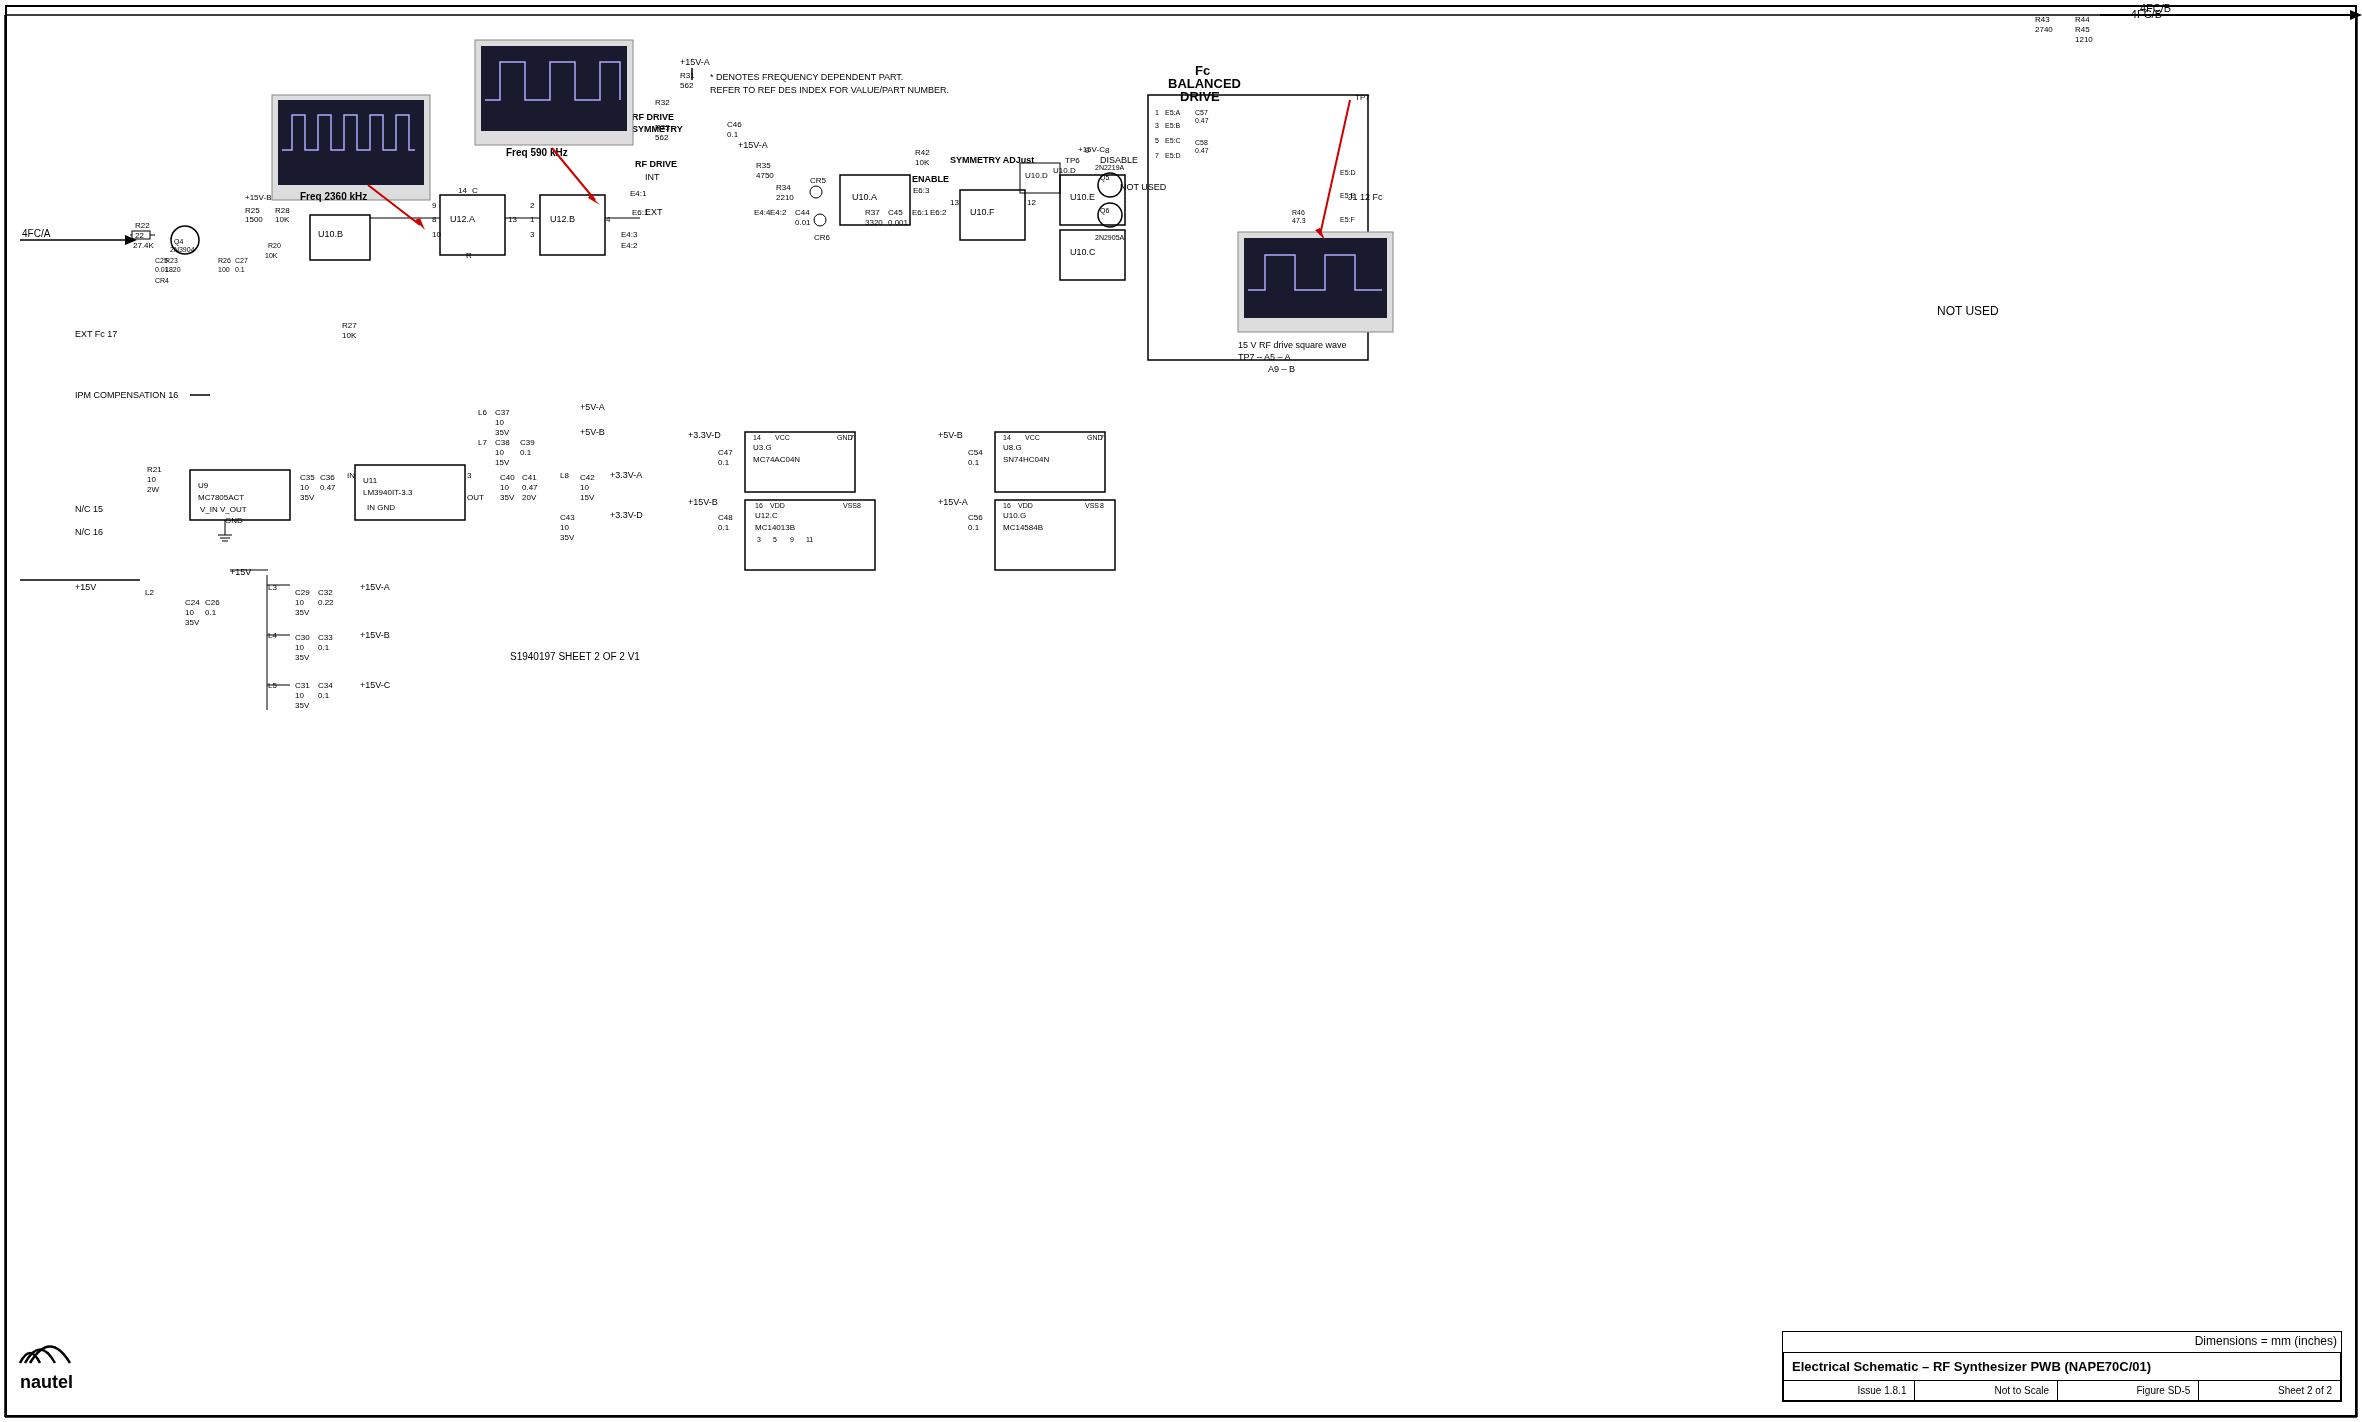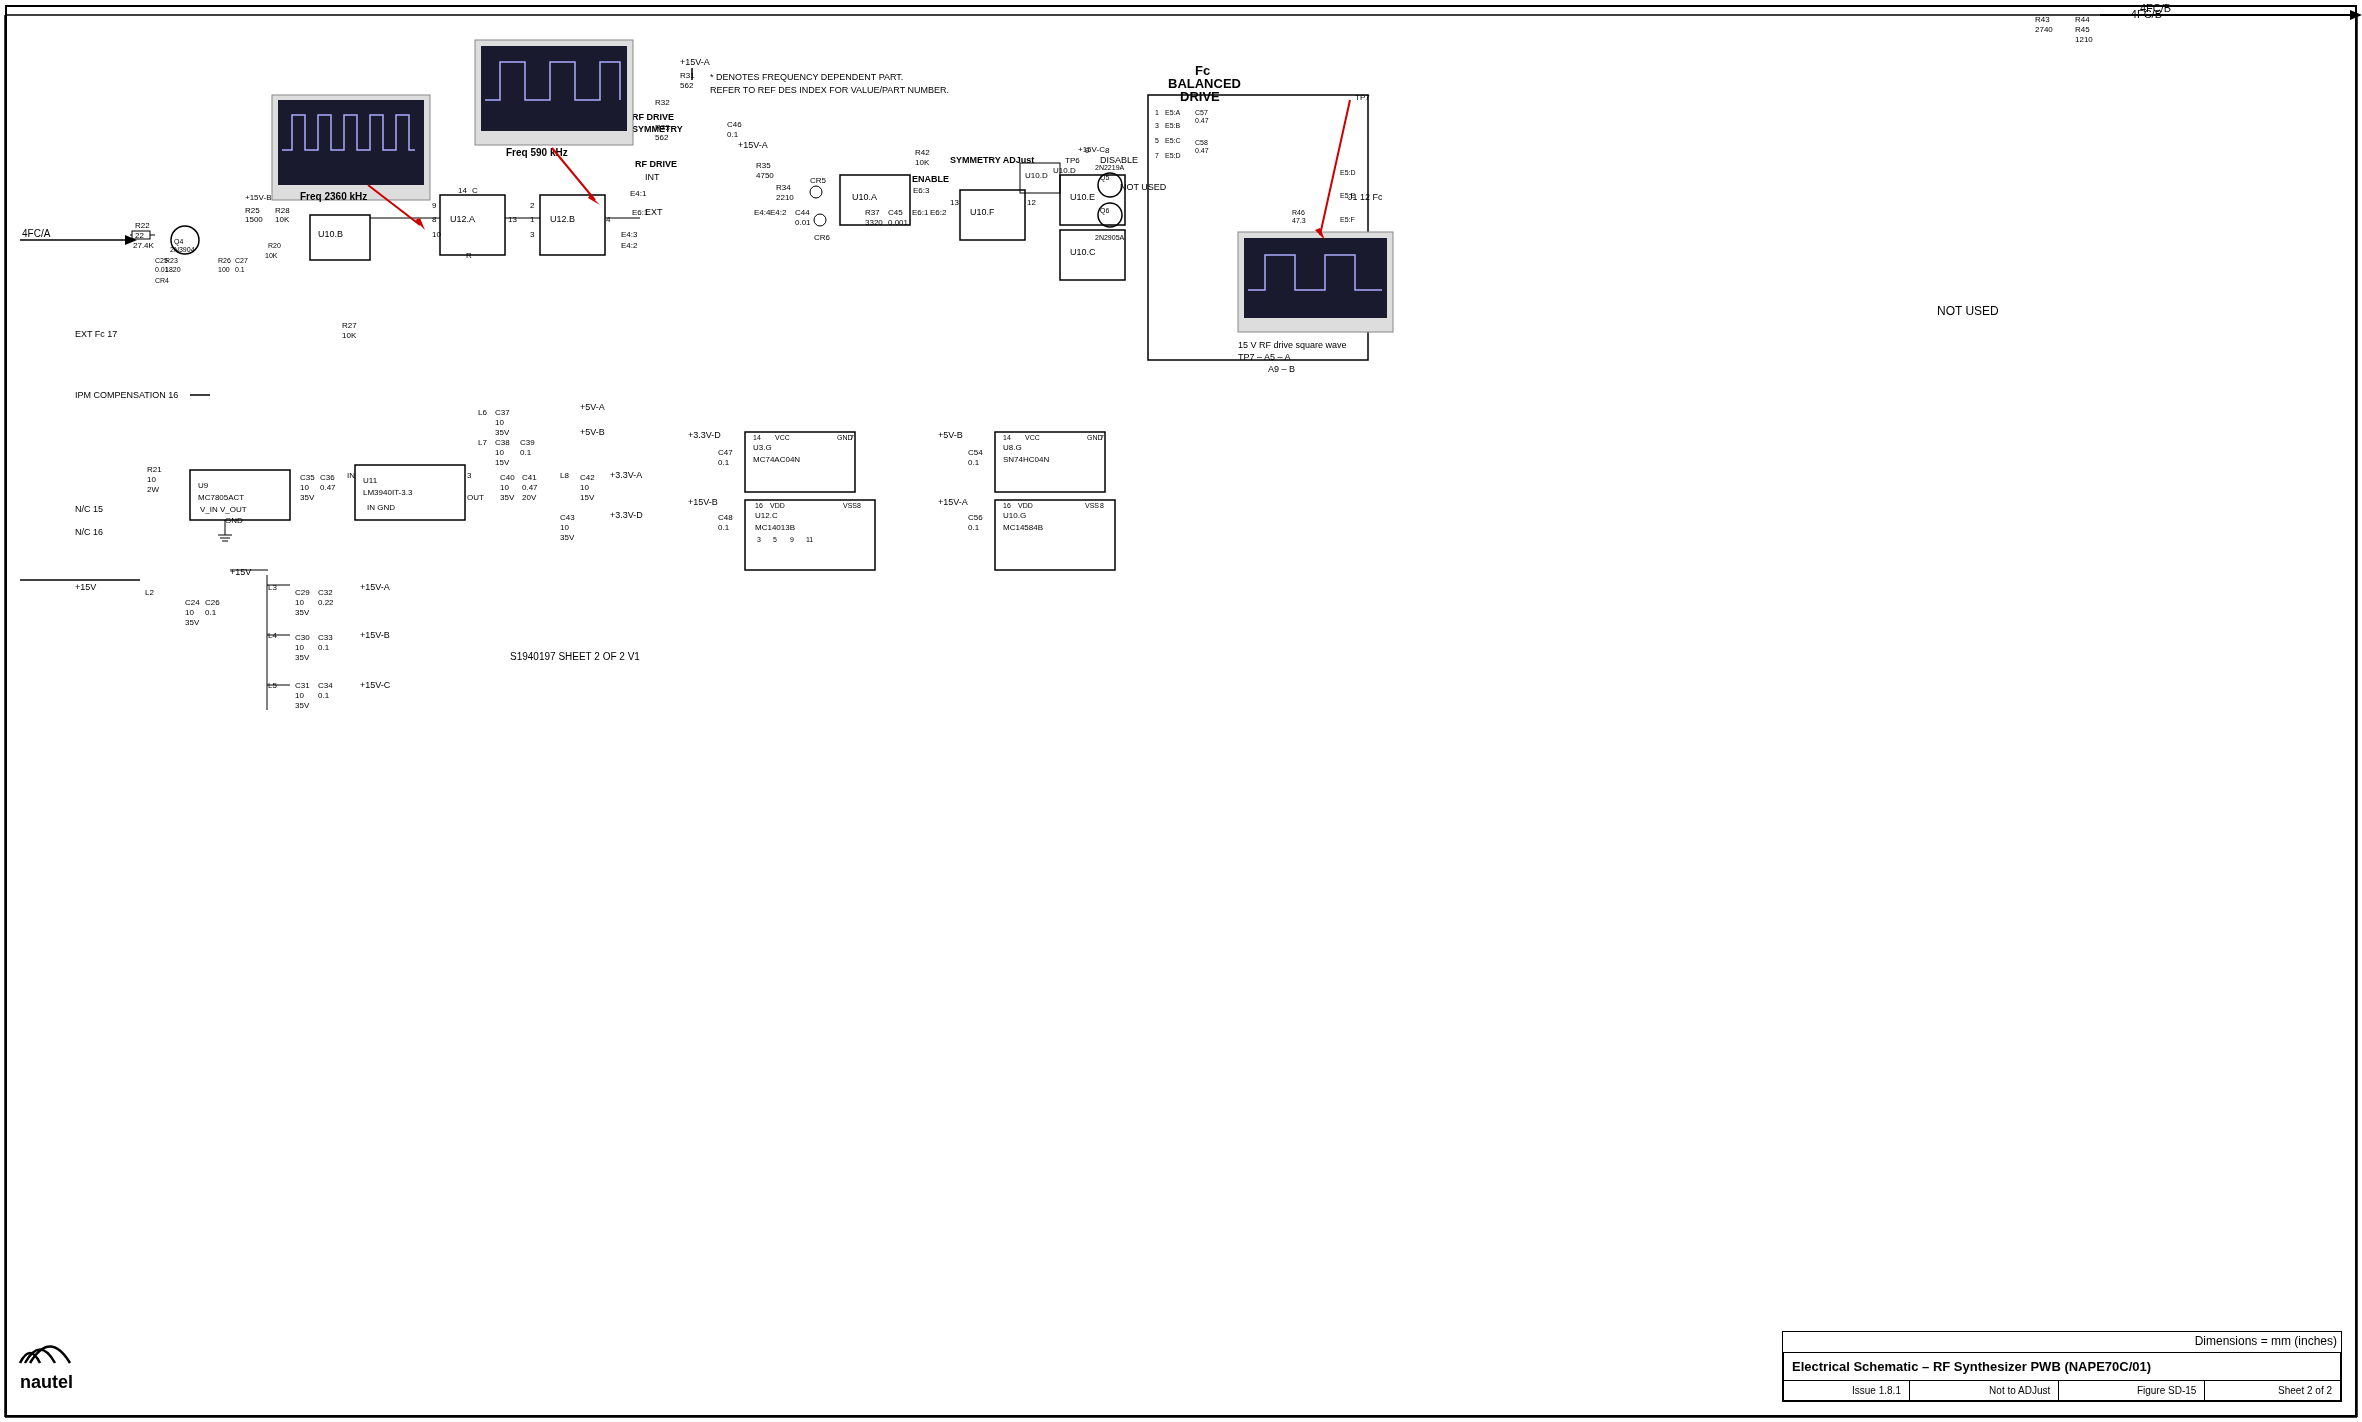--- a/index.html
+++ b/index.html
@@ -550,7 +550,7 @@
     </tr>
     <tr class="sub-row">
       <td>Issue 1.8.1</td>
-      <td>Not to ADJust</td>
+      <td>Not to Scale</td>
       <td>Figure SD-15</td>
       <td>Sheet 2 of 2</td>
     </tr>

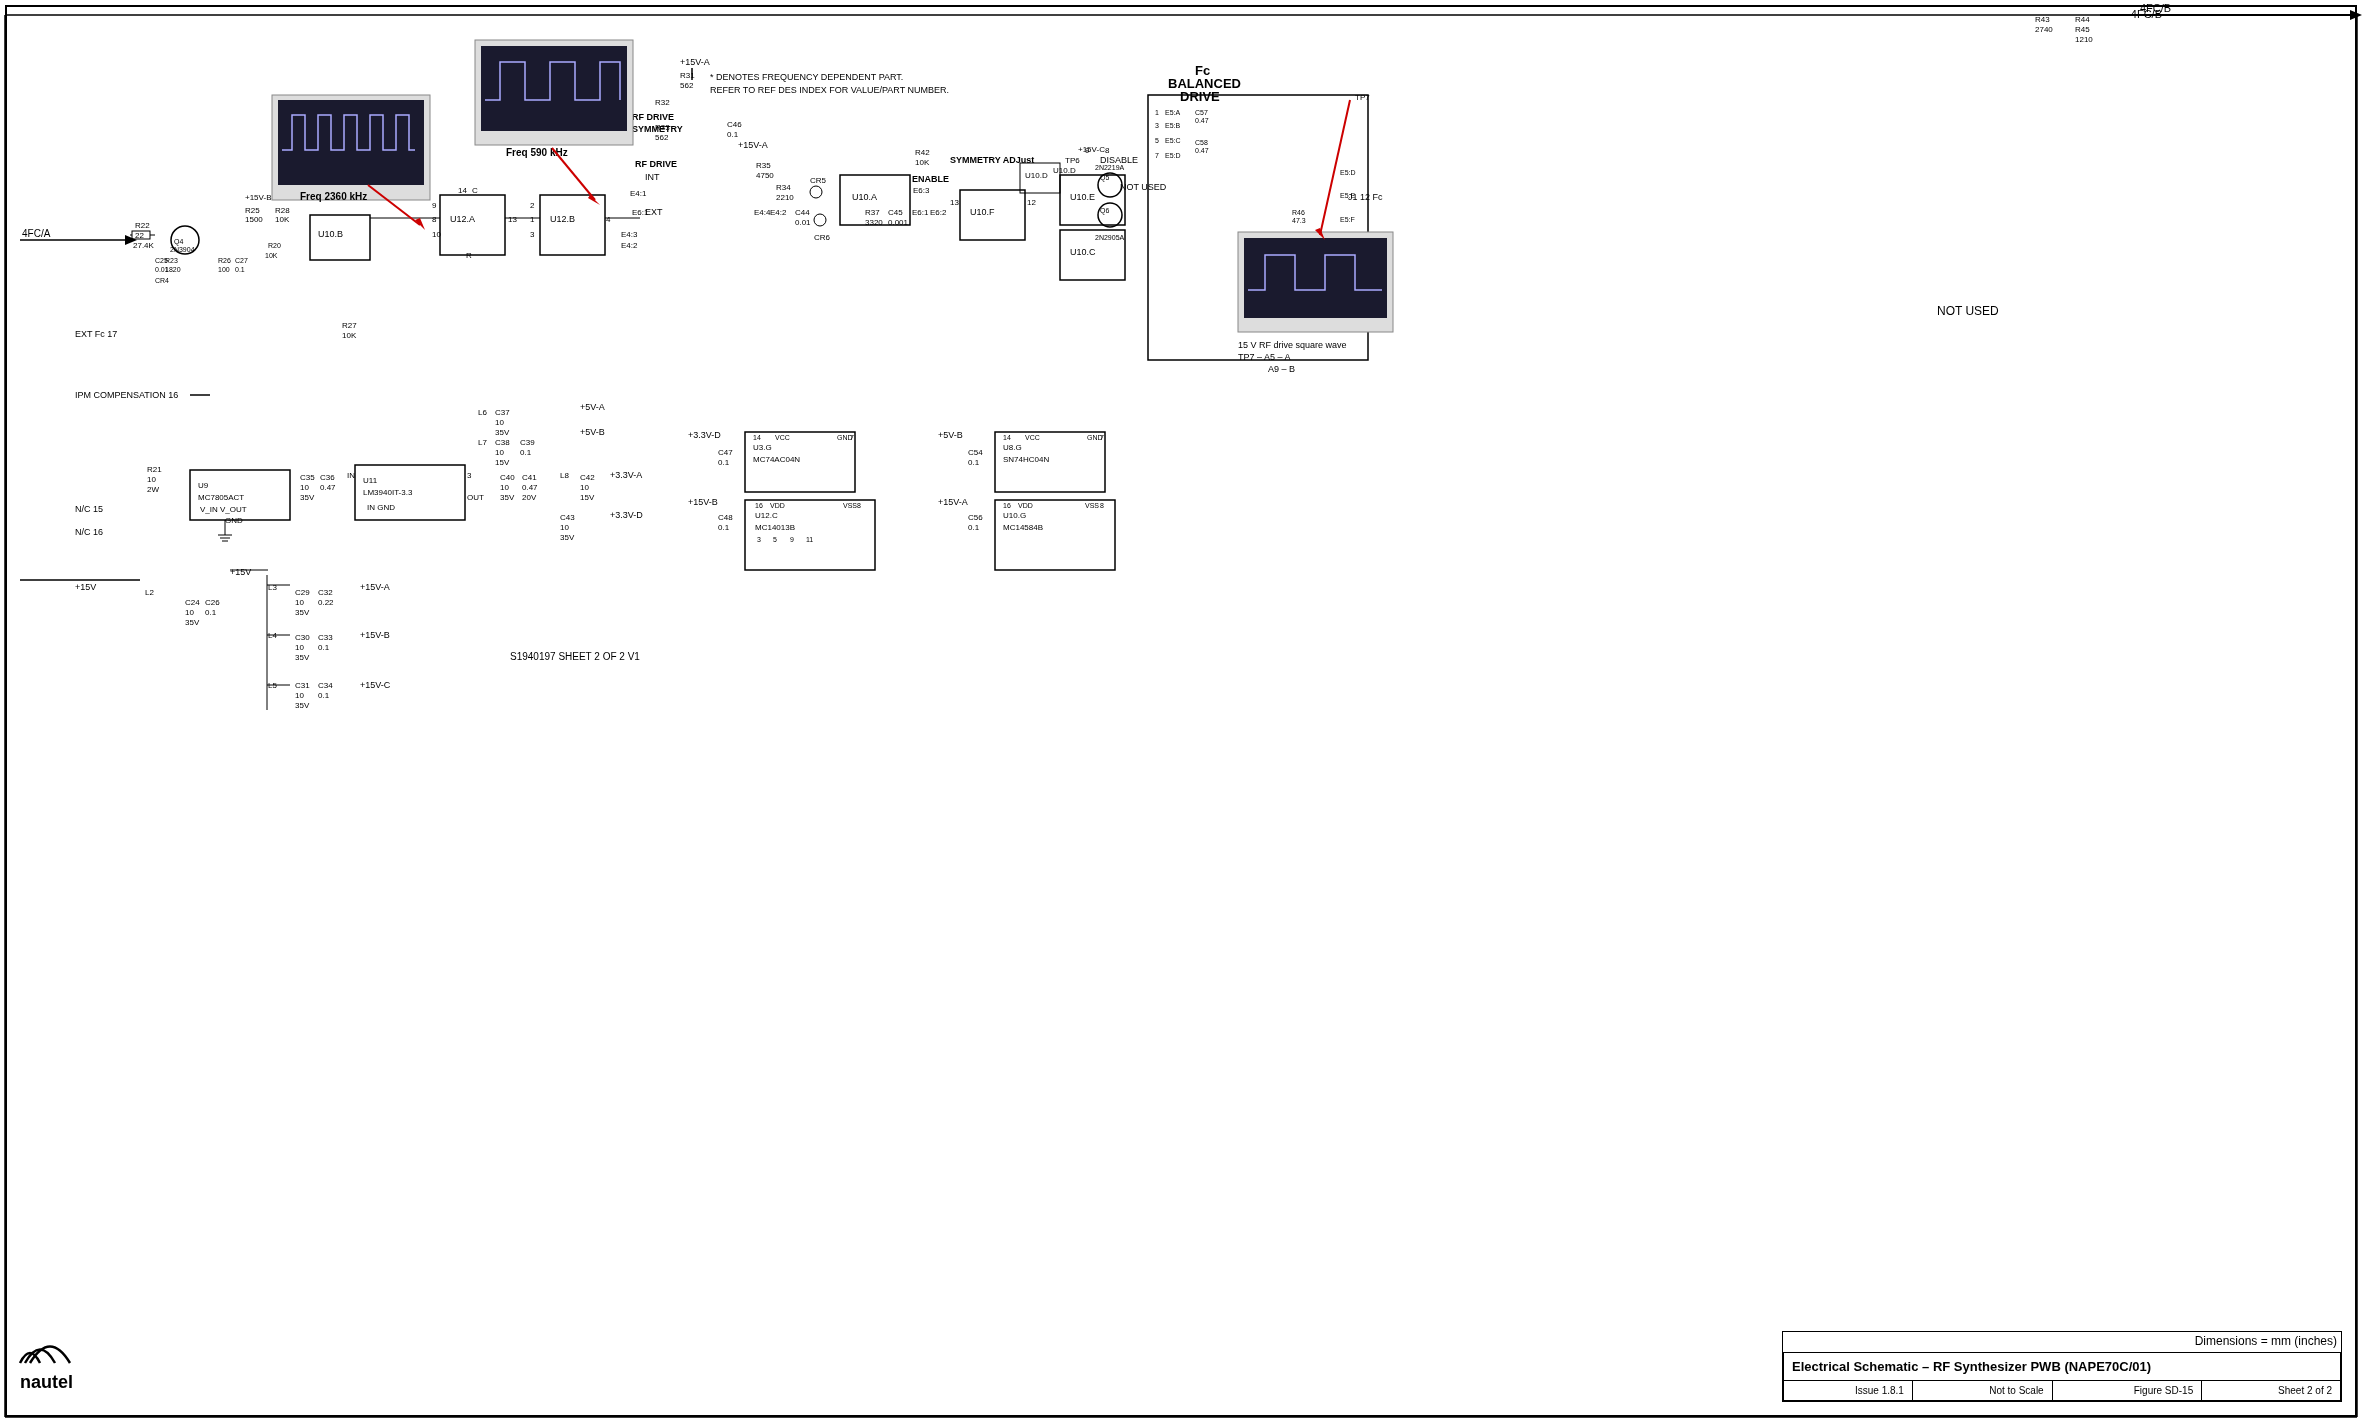--- a/index.html
+++ b/index.html
@@ -551,7 +551,7 @@
     <tr class="sub-row">
       <td>Issue 1.8.1</td>
       <td>Not to Scale</td>
-      <td>Figure SD-15</td>
+      <td>Figure SD-5</td>
       <td>Sheet 2 of 2</td>
     </tr>
   </tbody>

